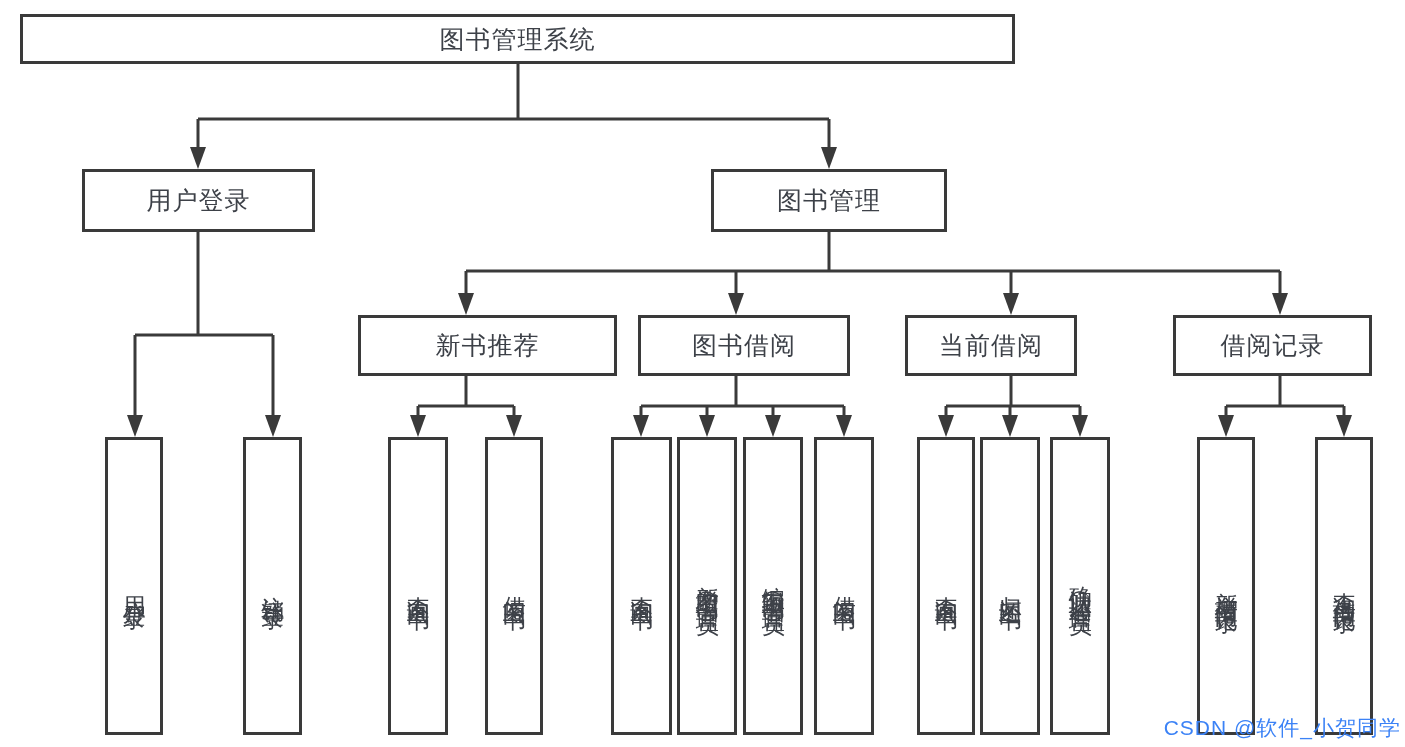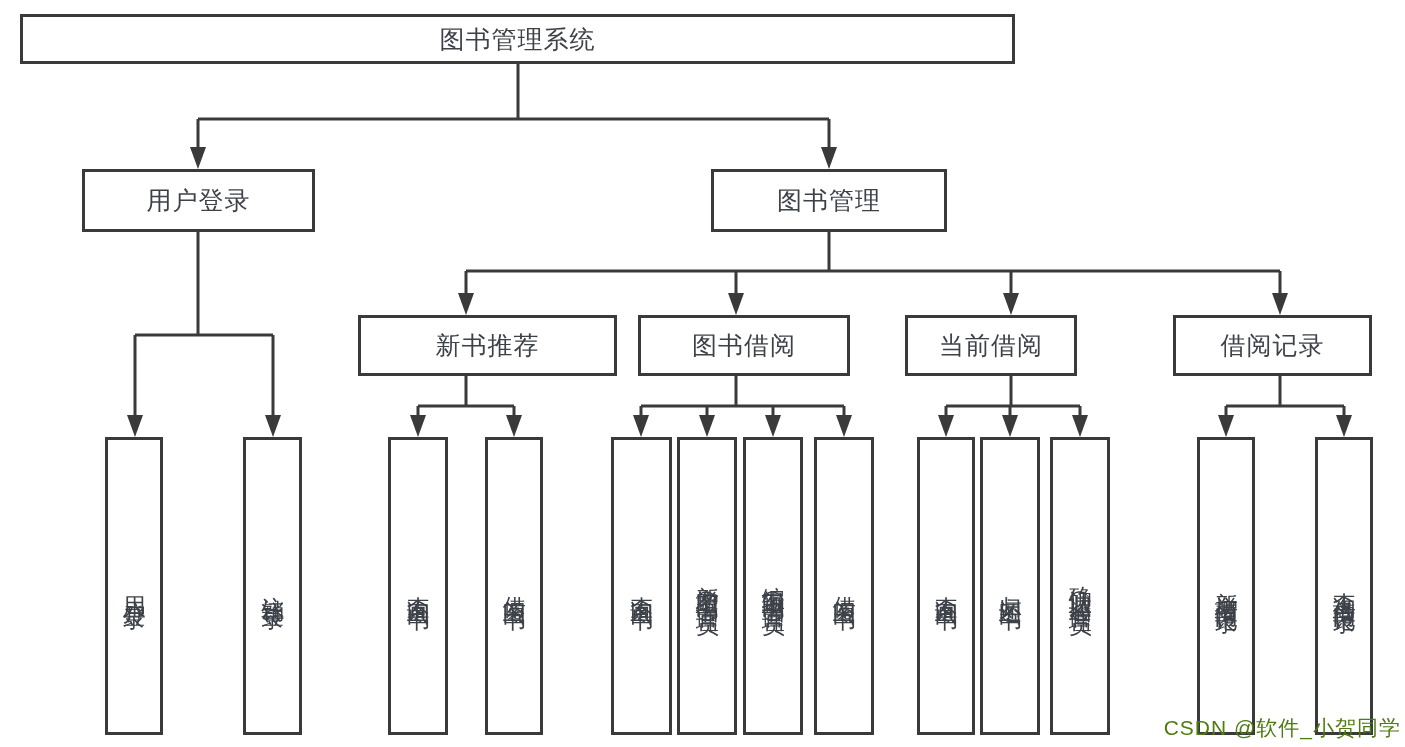--- a/index.html
+++ b/index.html
@@ -47,7 +47,7 @@
     right: 4px;
     top: 714px;
     font-size: 21px;
-    color: #4d7c0f;
+    color: #3b82f6;
     letter-spacing: 1px;
     white-space: nowrap;
     z-index: 5;

